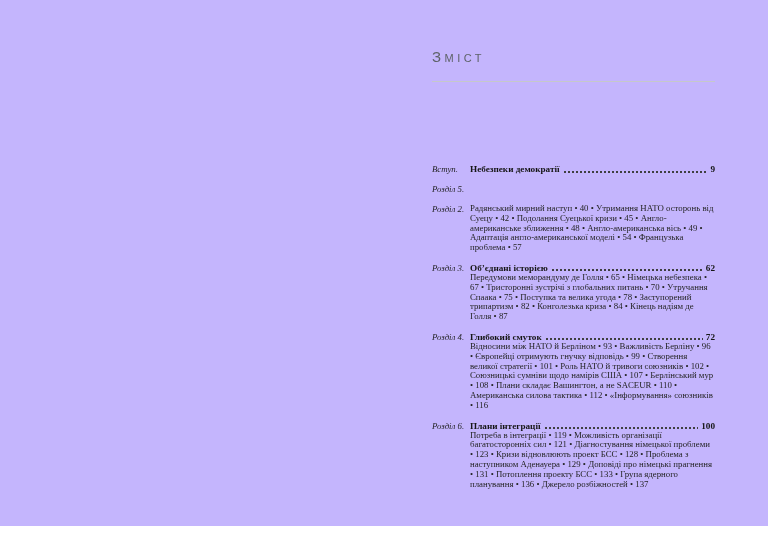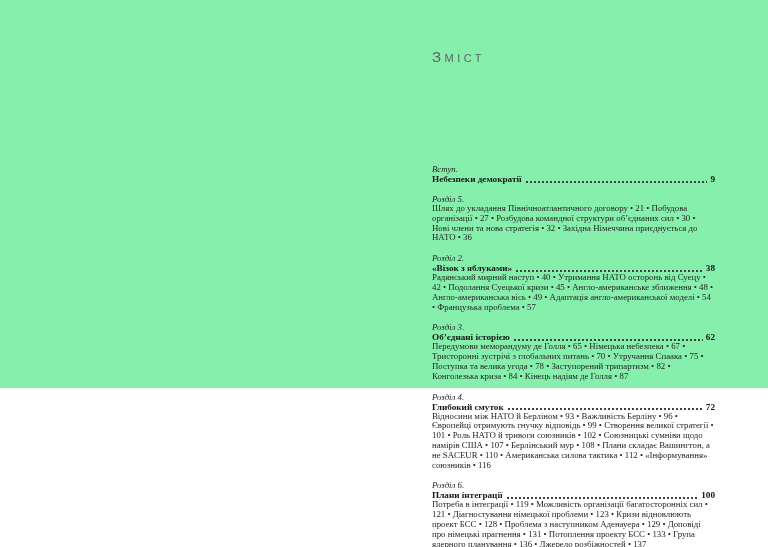--- a/index.html
+++ b/index.html
@@ -13,8 +13,8 @@
   .book-page {
     position: relative;
     width: 768px;
-    height: 388px;
-    background: #86efac;
+    height: 526px;
+    background: #c4b5fd;
     font-family: "Liberation Serif", serif;
     color: #1f1f1f;
   }

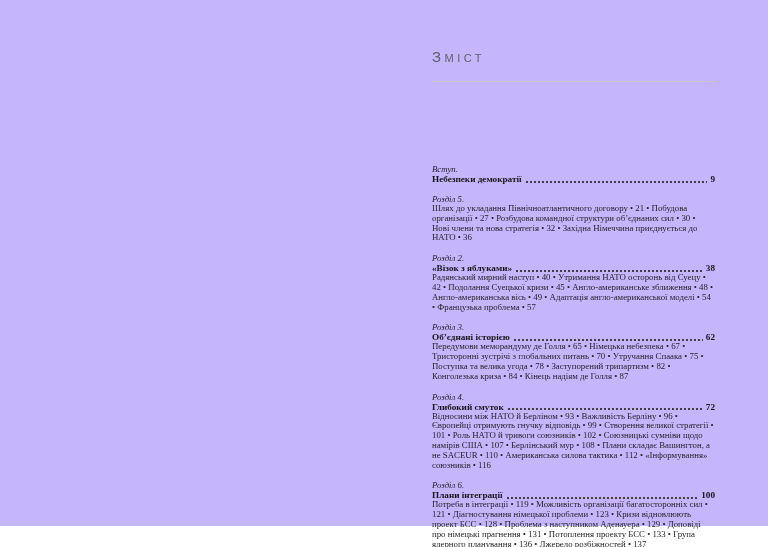--- a/index.html
+++ b/index.html
@@ -45,7 +45,6 @@
   .toc-entry {
     display: flex;
     margin-bottom: 10px;
-    flex-direction: column;
   }
   .toc-entry-label {
     flex: none;

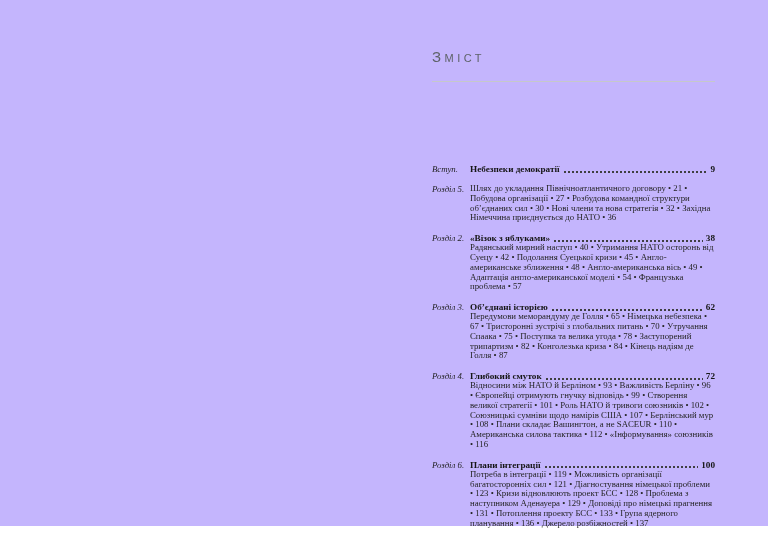--- a/index.html
+++ b/index.html
@@ -111,7 +111,6 @@
       <div class="toc-entry">
         <span class="toc-entry-label">Розділ 5.</span>
         <div class="toc-entry-main">
-          <div class="toc-body">Шлях до укладання Північноатлантичного договору • 21 • Побудова організації • 27 • Розбудова командної структури об’єднаних сил • 30 • Нові члени та нова стратегія • 32 • Західна Німеччина приєднується до НАТО • 36</div>
         </div>
       </div>
 

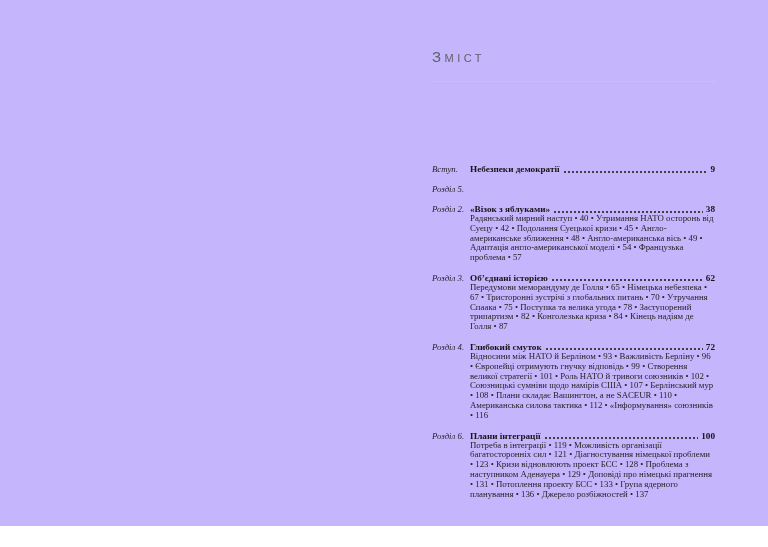--- a/index.html
+++ b/index.html
@@ -117,11 +117,6 @@
       <div class="toc-entry">
         <span class="toc-entry-label">Розділ 2.</span>
         <div class="toc-entry-main">
-          <div class="toc-headrow">
-            <span class="toc-heading">«Візок з яблуками»</span>
-            <span class="toc-dots"></span>
-            <span class="toc-page-num">38</span>
-          </div>
           <div class="toc-body">Радянський мирний наступ • 40 • Утримання НАТО осторонь від Суецу • 42 • Подолання Суецької кризи • 45 • Англо-американське зближення • 48 • Англо-американська вісь • 49 • Адаптація англо-американської моделі • 54 • Французька проблема • 57</div>
         </div>
       </div>

